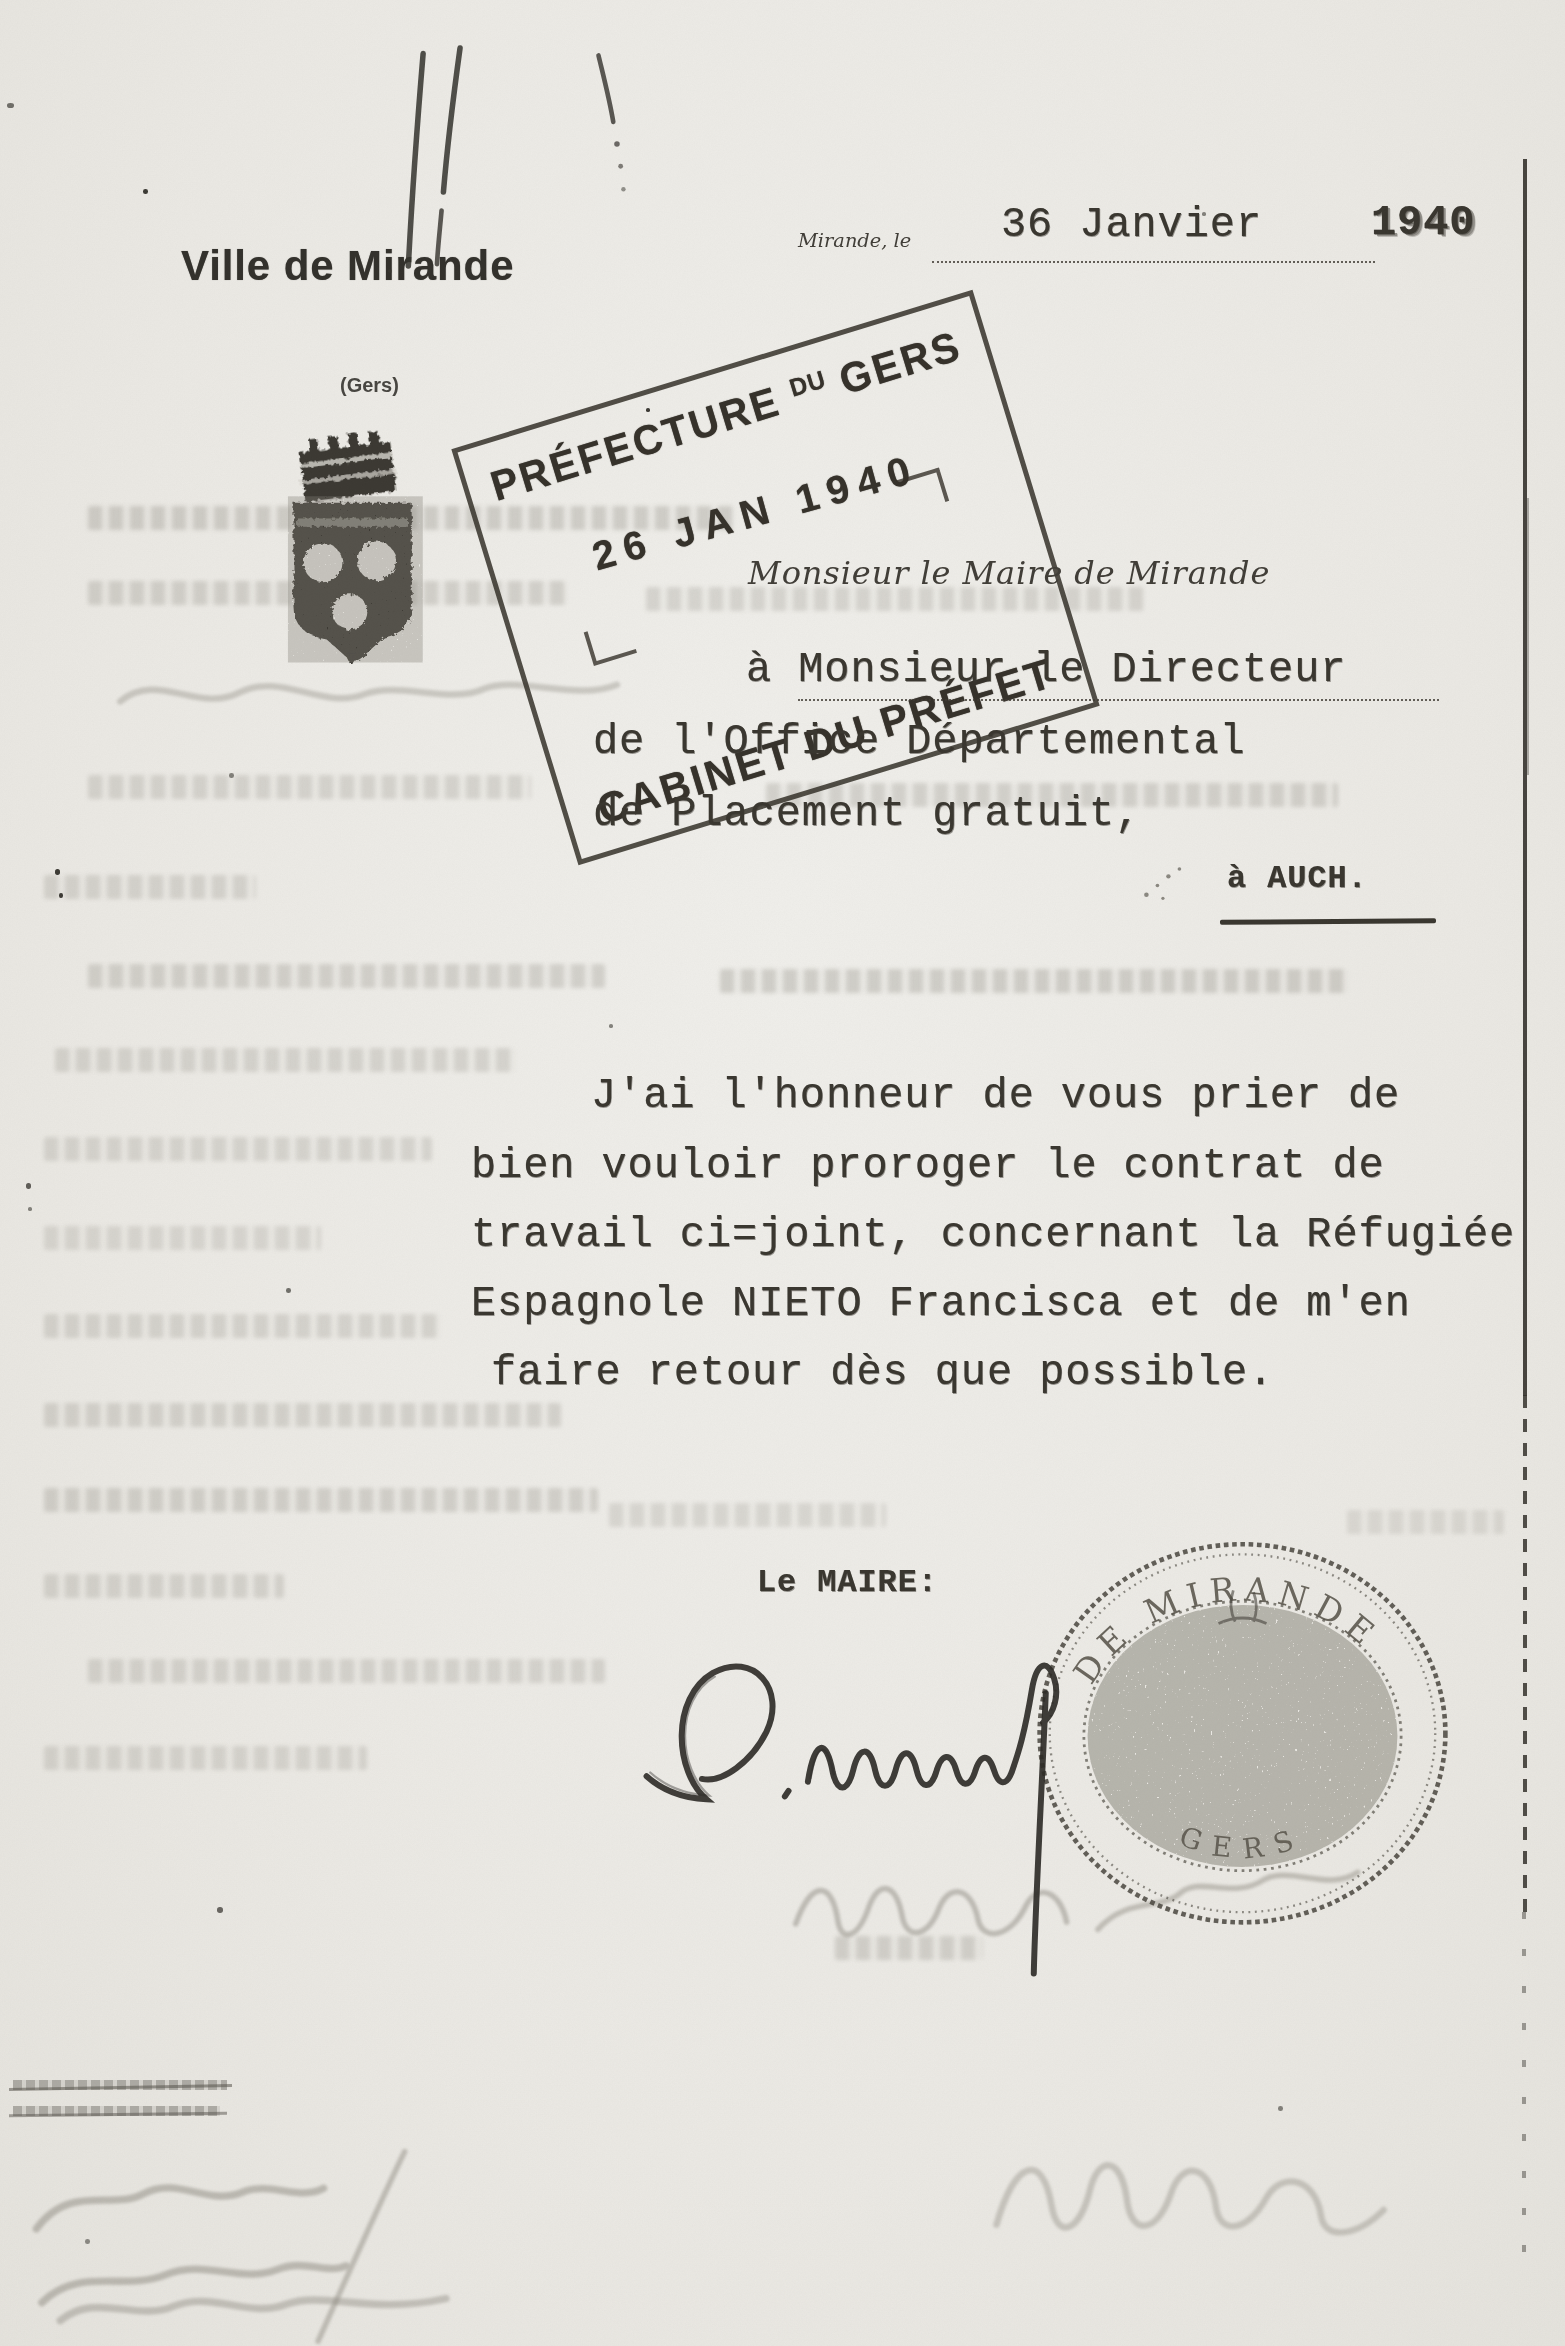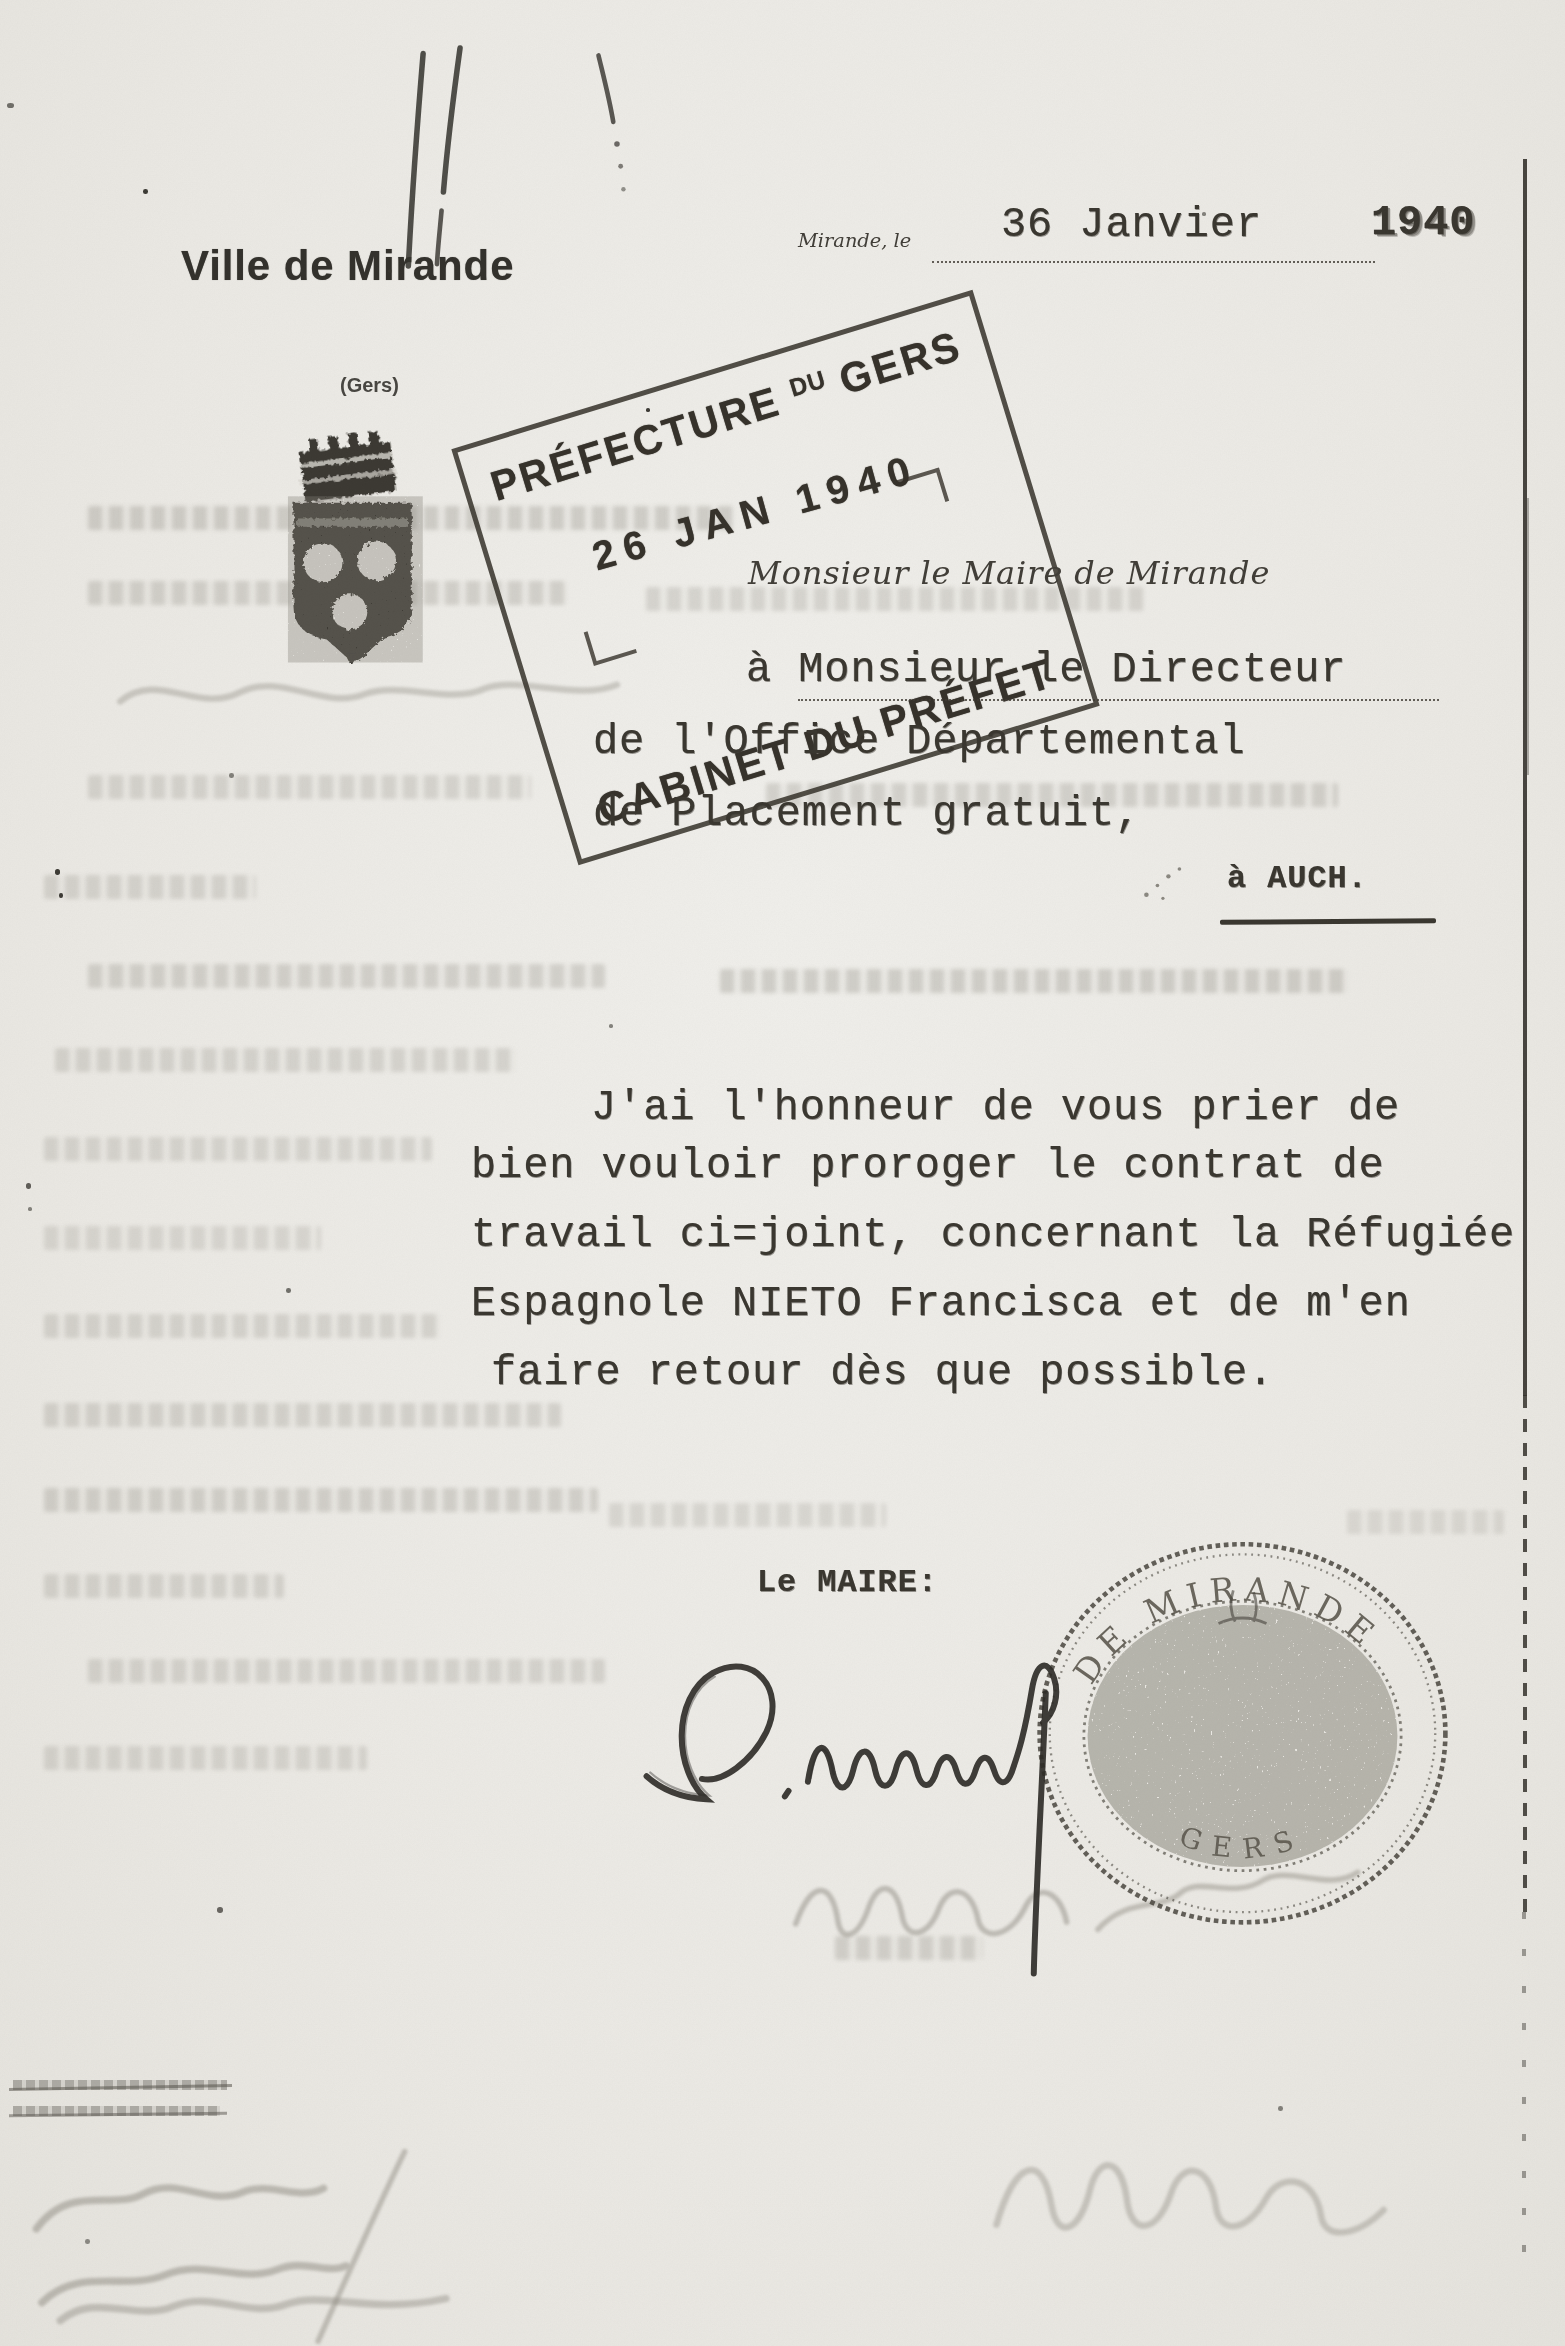--- a/index.html
+++ b/index.html
@@ -166,7 +166,7 @@
   </svg>
 
   <div>
-    <div class="abs mono t45" style="left:591px;top:1072px;margin-top:12px;">J'ai l'honneur de vous prier de</div>
+    <div class="abs mono t45" style="left:591px;top:1072px;">J'ai l'honneur de vous prier de</div>
     <div class="abs mono t45" style="left:471px;top:1142px;text-align:right;">bien vouloir proroger le contrat de</div>
     <div class="abs mono t45" style="left:471px;top:1211px;">travail ci=joint, concernant la Réfugiée</div>
     <div class="abs mono t45" style="left:471px;top:1280px;">Espagnole NIETO Francisca et de m'en</div>

